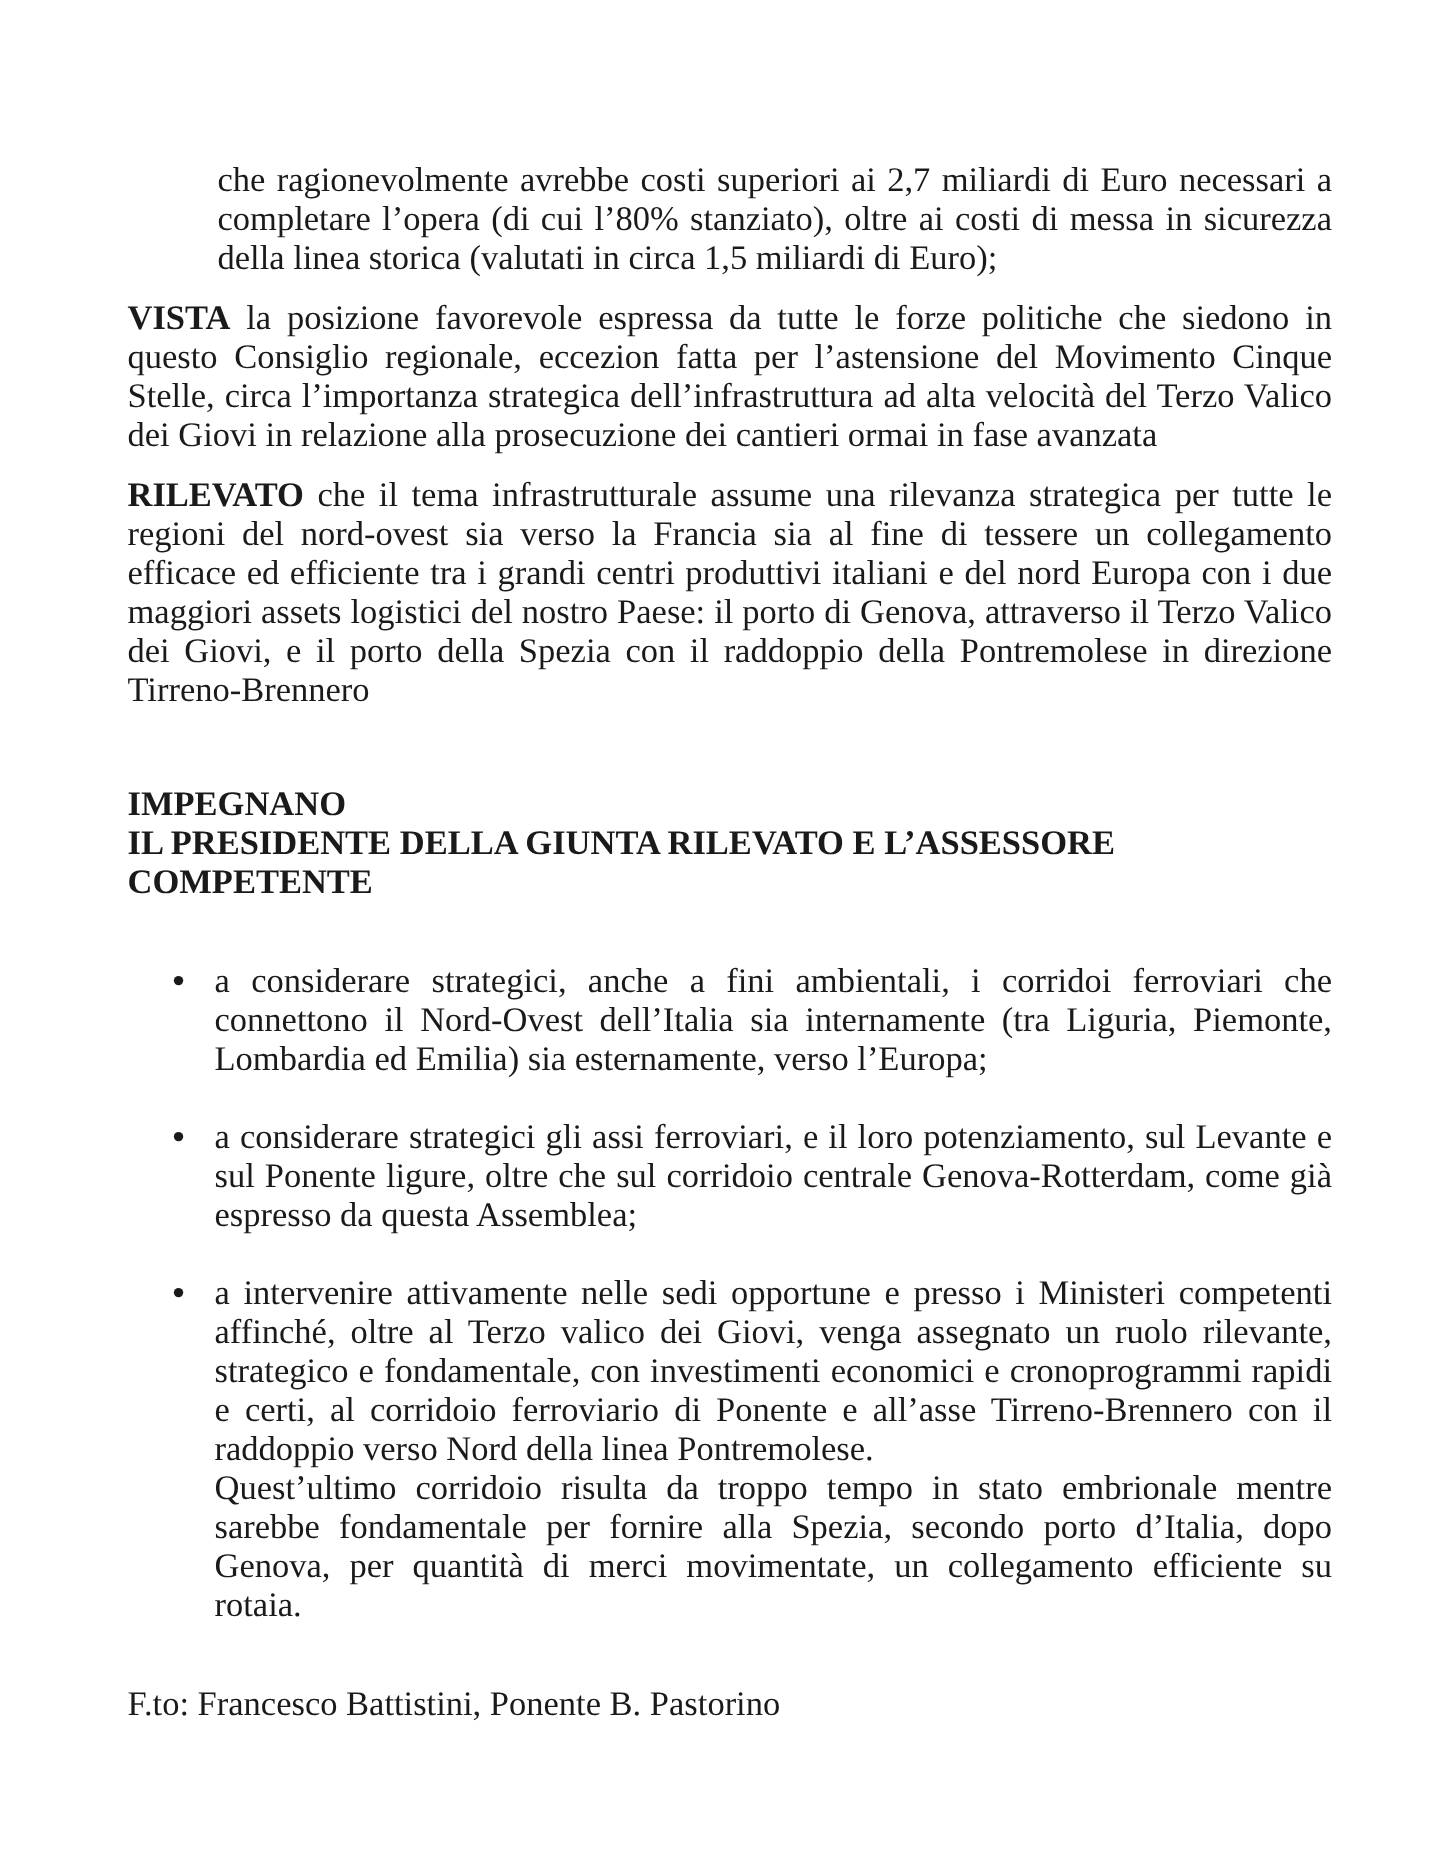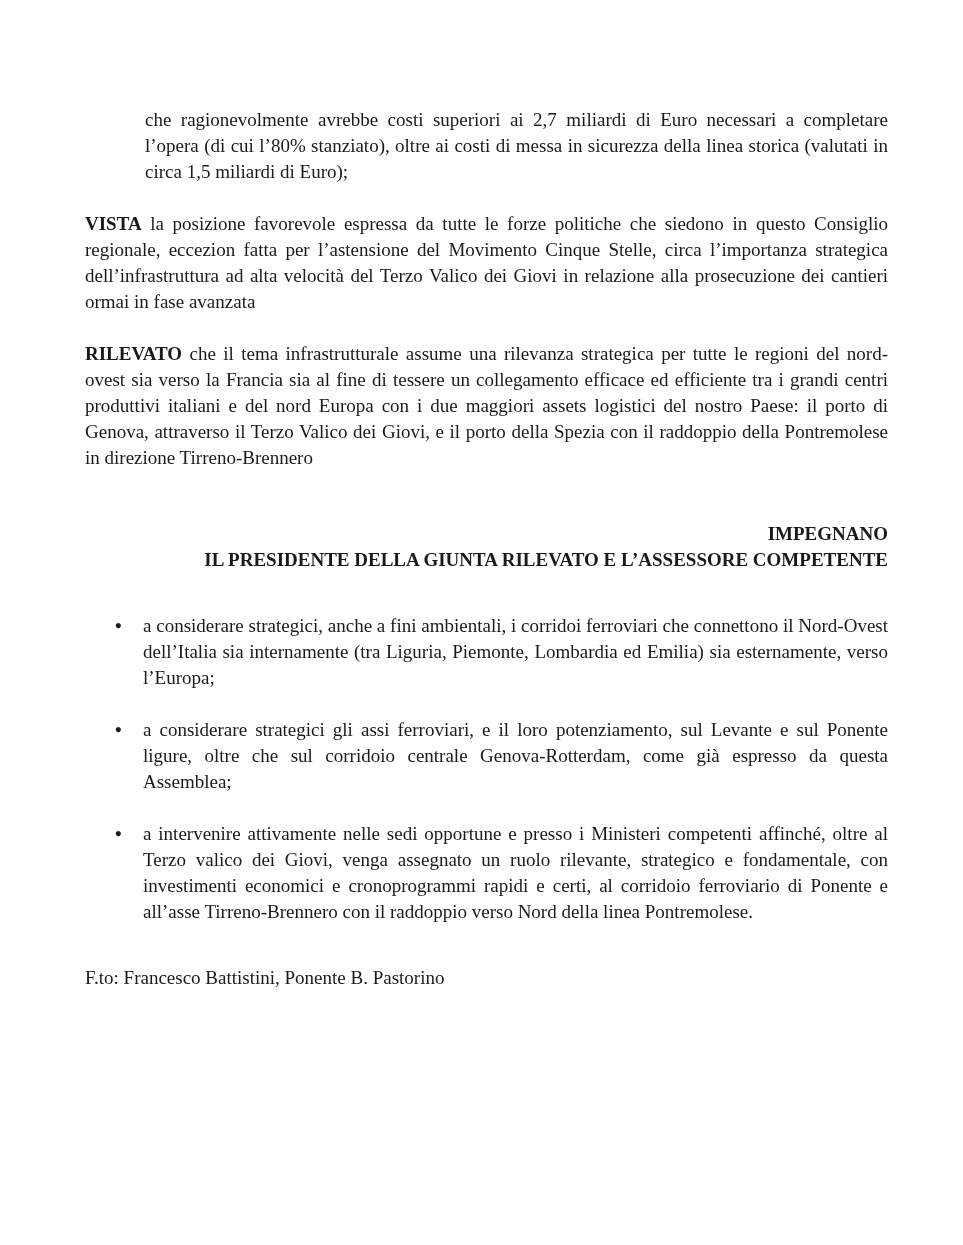--- a/index.html
+++ b/index.html
@@ -14,7 +14,7 @@
     background: #ffffff;
     color: #1a1a1a;
     font-family: "Liberation Serif", "DejaVu Serif", serif;
-    font-size: 19px;
+    font-size: 23px;
     line-height: 26px;
     overflow: hidden;
   }

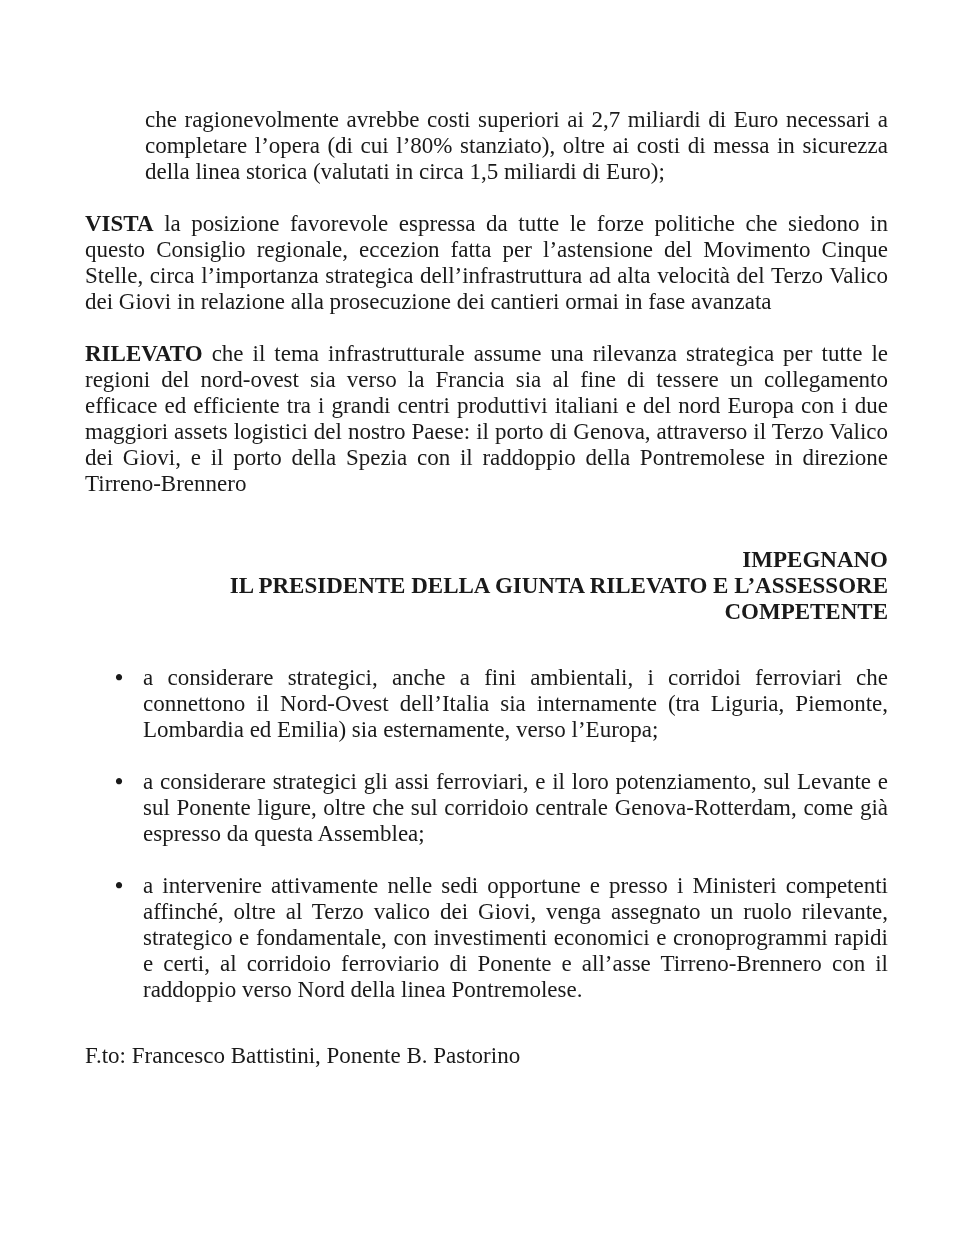--- a/index.html
+++ b/index.html
@@ -36,7 +36,7 @@
     font-weight: bold;
   }
   .spacer-line {
-    margin-top: 26px;
+    margin-top: 14px;
   }
   .heading {
     margin-top: 50px;

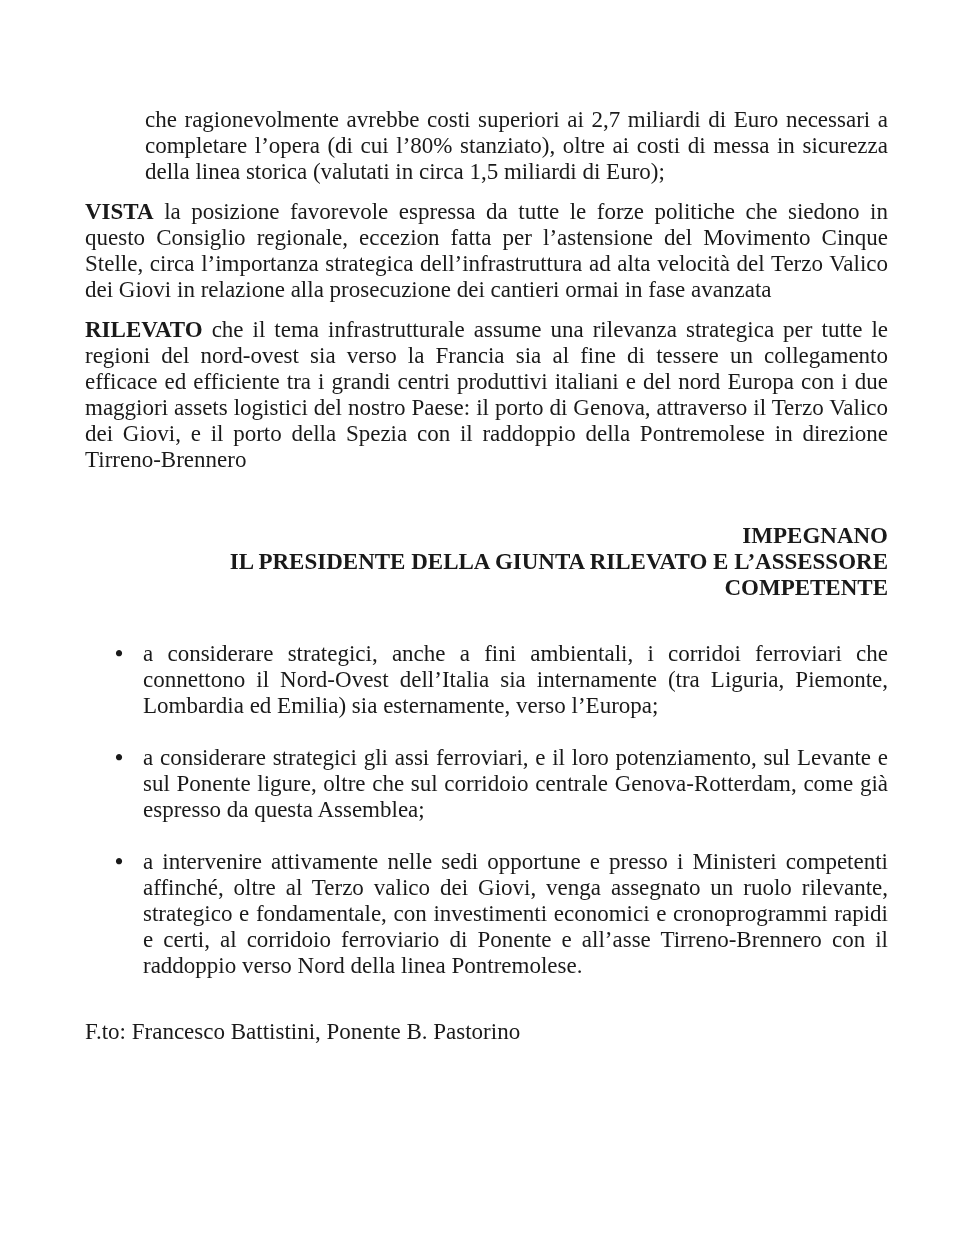--- a/index.html
+++ b/index.html
@@ -40,7 +40,7 @@
   }
   .heading {
     margin-top: 50px;
-    text-align: right;
+    text-align: left;
     font-weight: bold;
   }
   .heading div {

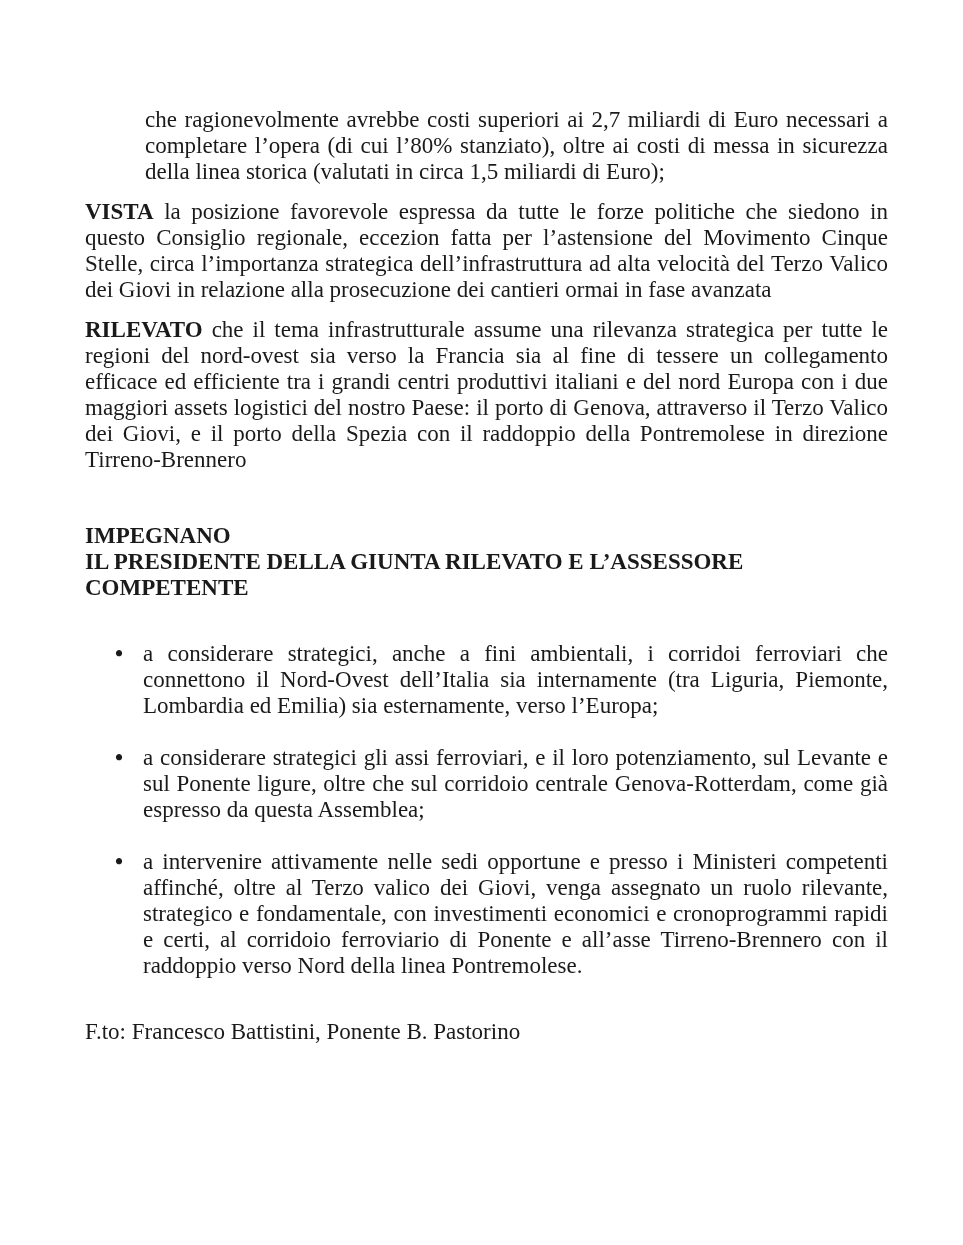--- a/index.html
+++ b/index.html
@@ -105,6 +105,7 @@
       <li>
         <span class="bullet">•</span>
         <div>a intervenire attivamente nelle sedi opportune e presso i Ministeri competenti affinché, oltre al Terzo valico dei Giovi, venga assegnato un ruolo rilevante, strategico e fondamentale, con investimenti economici e cronoprogrammi rapidi e certi, al corridoio ferroviario di Ponente e all’asse Tirreno-Brennero con il raddoppio verso Nord della linea Pontremolese.</div>
+        <div>Quest’ultimo corridoio risulta da troppo tempo in stato embrionale mentre sarebbe fondamentale per fornire alla Spezia, secondo porto d’Italia, dopo Genova, per quantità di merci movimentate, un collegamento efficiente su rotaia.</div>
       </li>
     </ul>
 

